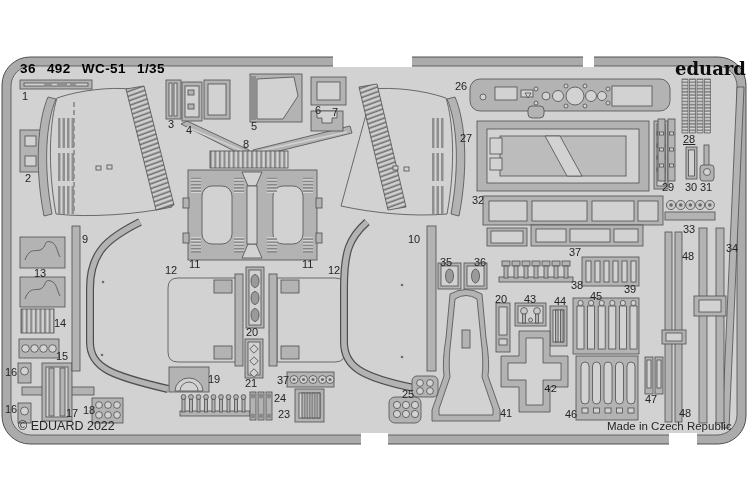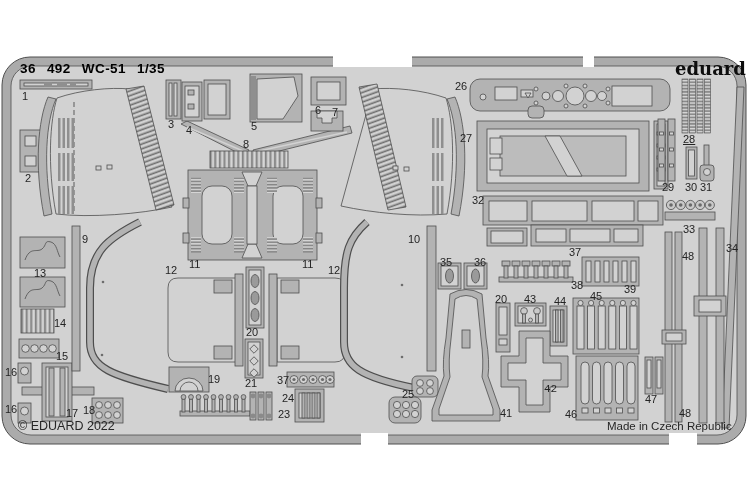--- a/index.html
+++ b/index.html
@@ -584,7 +584,7 @@
       <span class="plabel" style="left: 245px; top: 378px;">21</span>
       <span class="plabel" style="left: 277px; top: 375px;">37</span>
       <span class="plabel" style="left: 278px; top: 409px;">23</span>
-      <span class="plabel" style="left: 282px; top: 393px; text-align: center;">24</span>
+      <span class="plabel" style="left: 274px; top: 393px; text-align: center;">24</span>
       <span class="plabel" style="left: 402px; top: 389px;">25</span>
       <span class="plabel" style="left: 455px; top: 81px;">26</span>
       <span class="plabel" style="left: 460px; top: 133px;">27</span>

